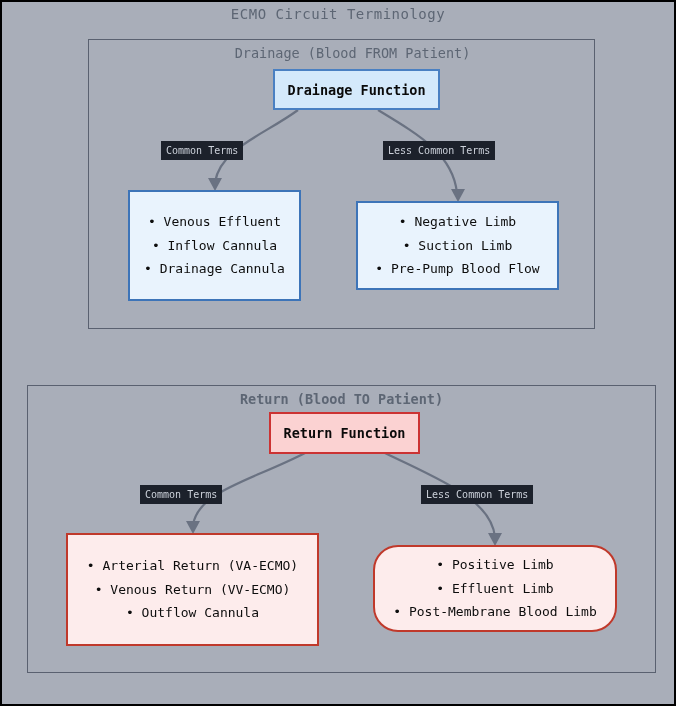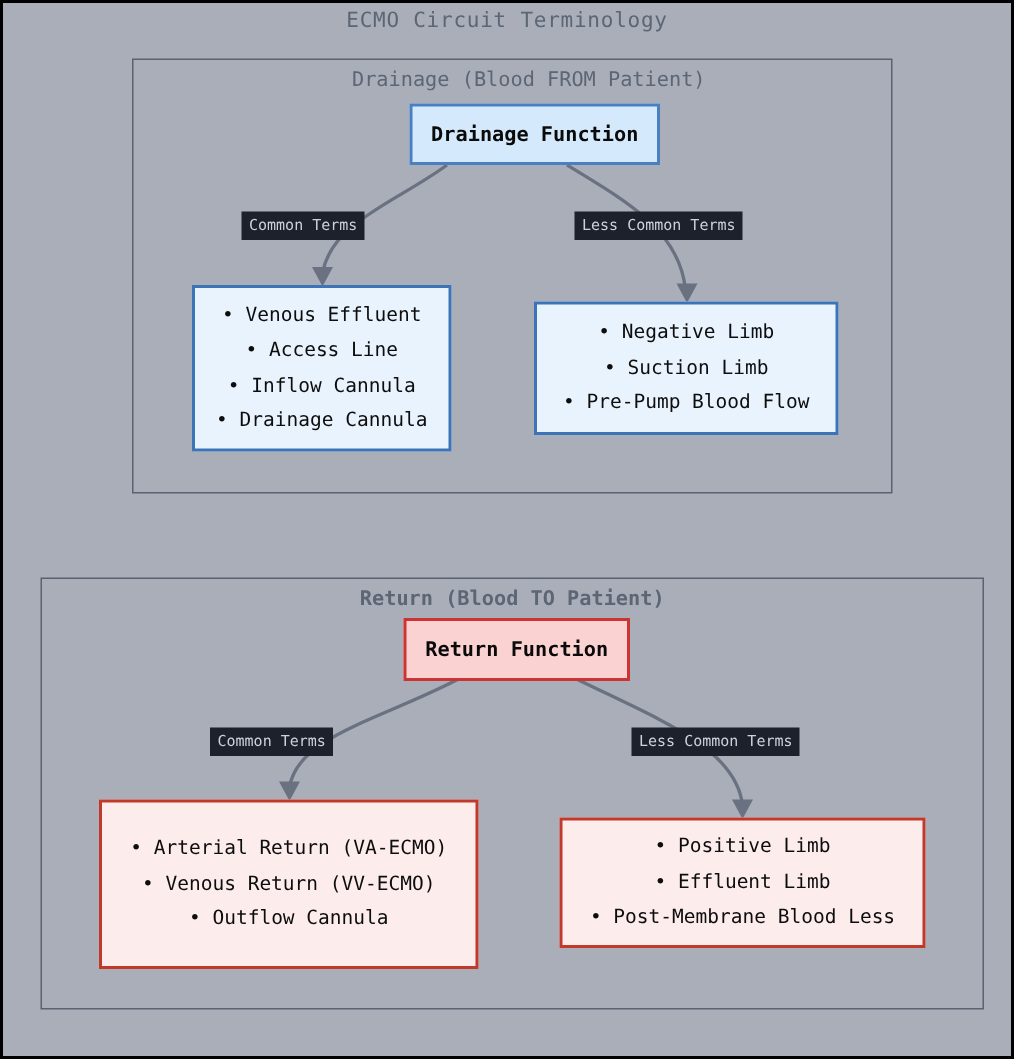--- a/index.html
+++ b/index.html
@@ -91,7 +91,6 @@
 
   <div class="abs list-box" style="left: 126px; top: 188px; width: 173px; height: 111px; --function_fill: #d4e9fb; --function_border: #4a80c2; --list_fill: #e9f3fd; --list_border: #3d74b8;">
       <div class="term">• Venous Effluent</div>
-      <div class="term">• Access Line</div>
       <div class="term">• Inflow Cannula</div>
       <div class="term">• Drainage Cannula</div>
     </div>

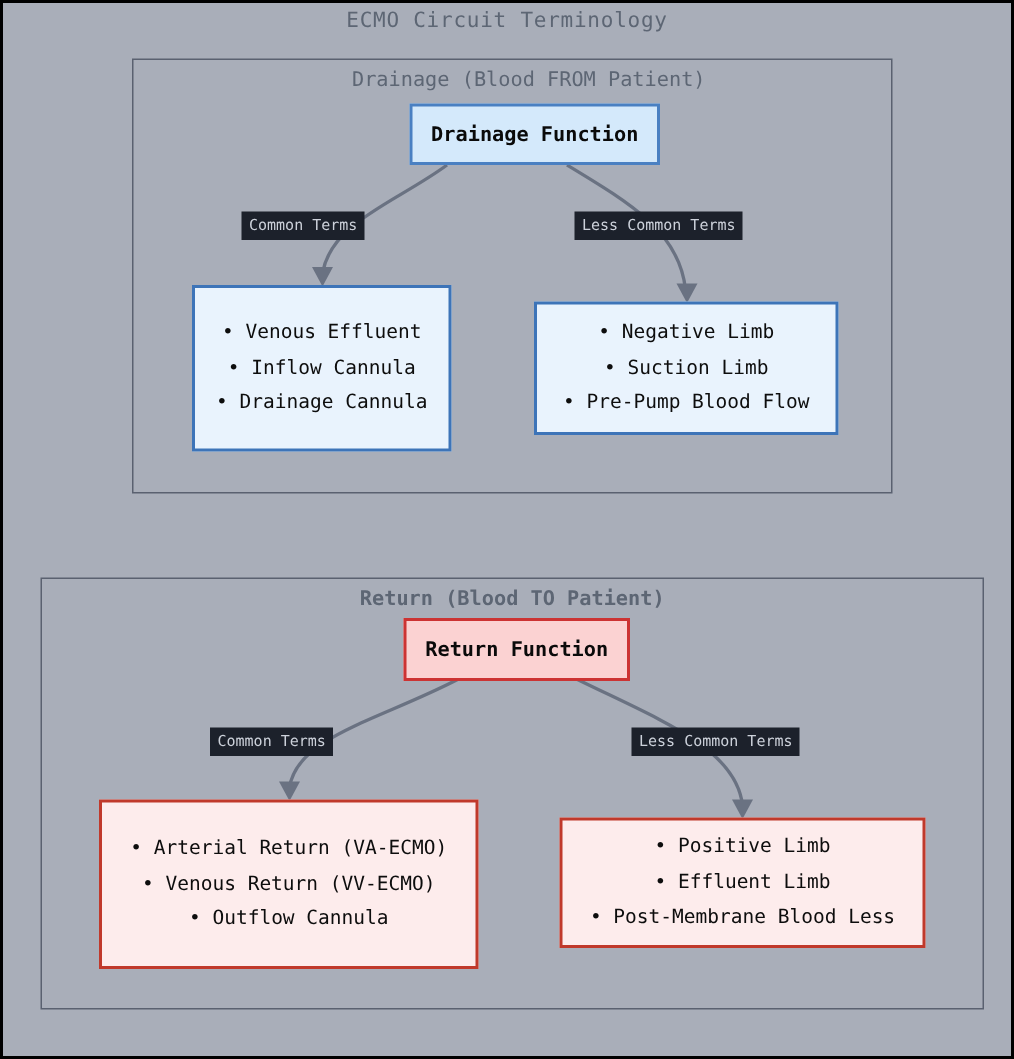--- a/index.html
+++ b/index.html
@@ -117,7 +117,7 @@
       <div class="term">• Outflow Cannula</div>
     </div>
 
-  <div class="abs list-box" style="left: 371px; top: 543px; width: 244px; height: 87px; --function_fill: #fbd2d2; --function_border: #cc3333; --list_fill: #fdecec; --list_border: #c0392b;">
+  <div class="abs list-box" style="left: 371px; top: 543px; width: 244px; height: 87px; border-radius: 25px; --function_fill: #fbd2d2; --function_border: #cc3333; --list_fill: #fdecec; --list_border: #c0392b;">
       <div class="term">• Positive Limb</div>
       <div class="term">• Effluent Limb</div>
       <div class="term">• Post-Membrane Blood Less</div>

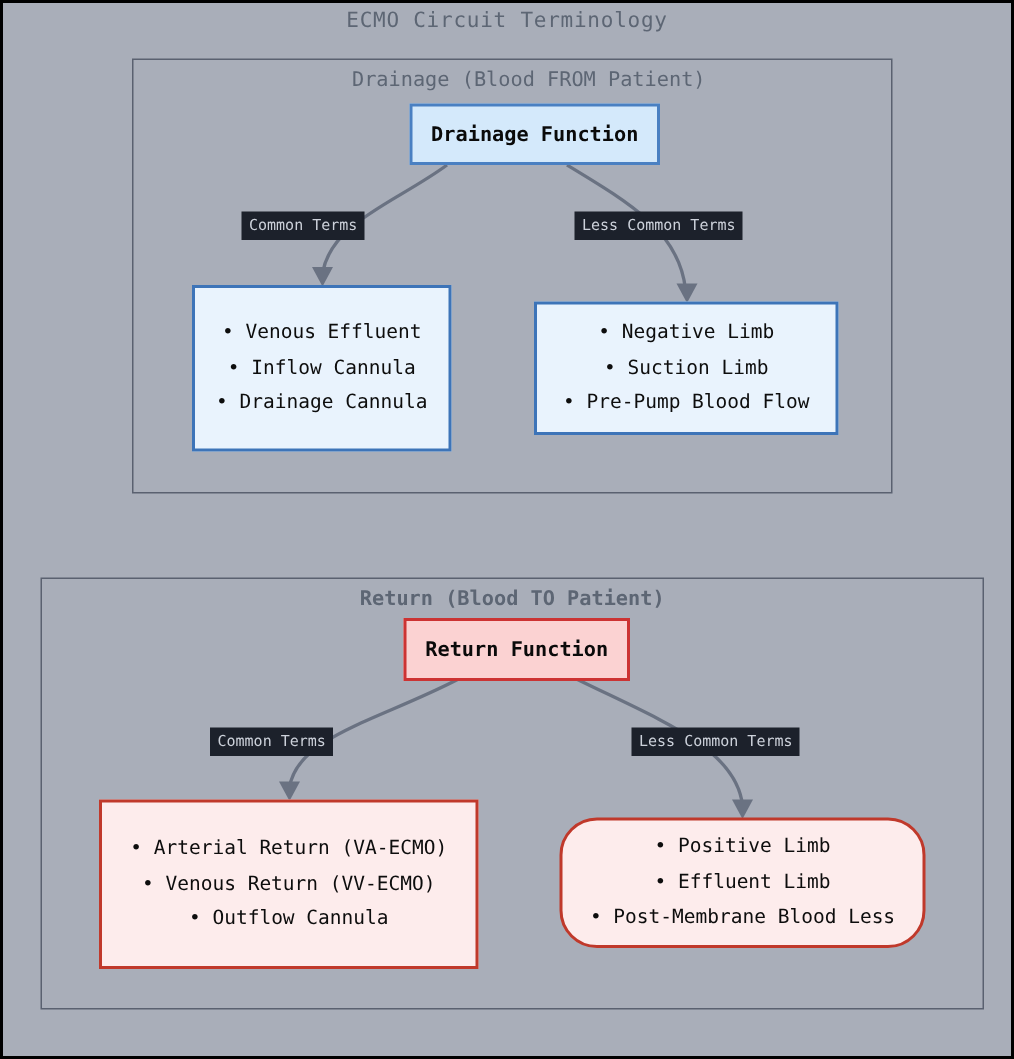--- a/index.html
+++ b/index.html
@@ -120,7 +120,7 @@
   <div class="abs list-box" style="left: 371px; top: 543px; width: 244px; height: 87px; border-radius: 25px; --function_fill: #fbd2d2; --function_border: #cc3333; --list_fill: #fdecec; --list_border: #c0392b;">
       <div class="term">• Positive Limb</div>
       <div class="term">• Effluent Limb</div>
-      <div class="term">• Post-Membrane Blood Less</div>
+      <div class="term">• Post-Membrane Blood Limb</div>
     </div>
 
 </div>

